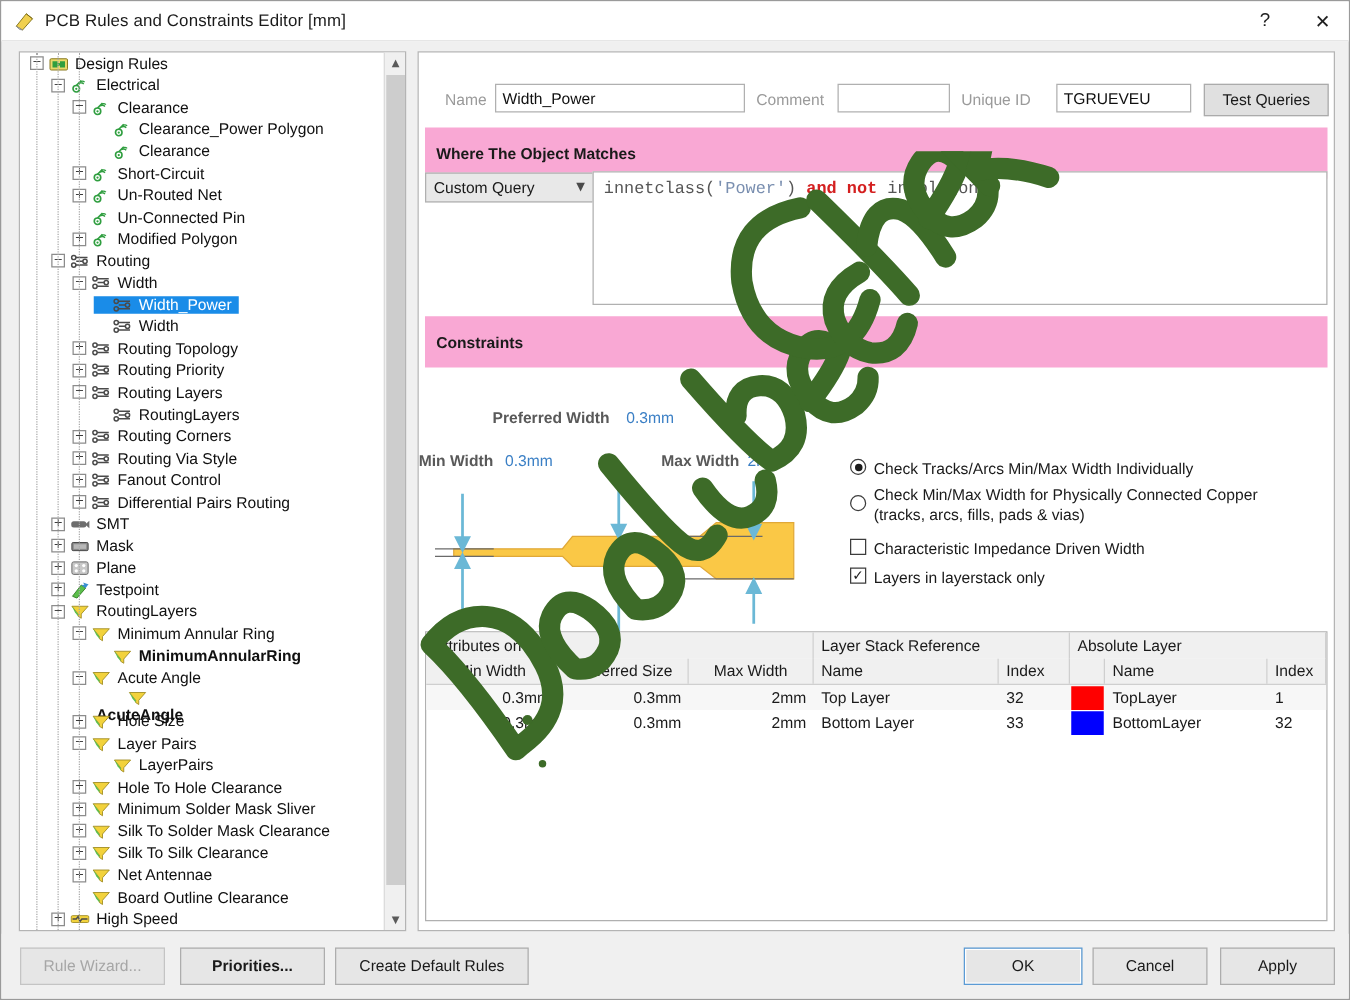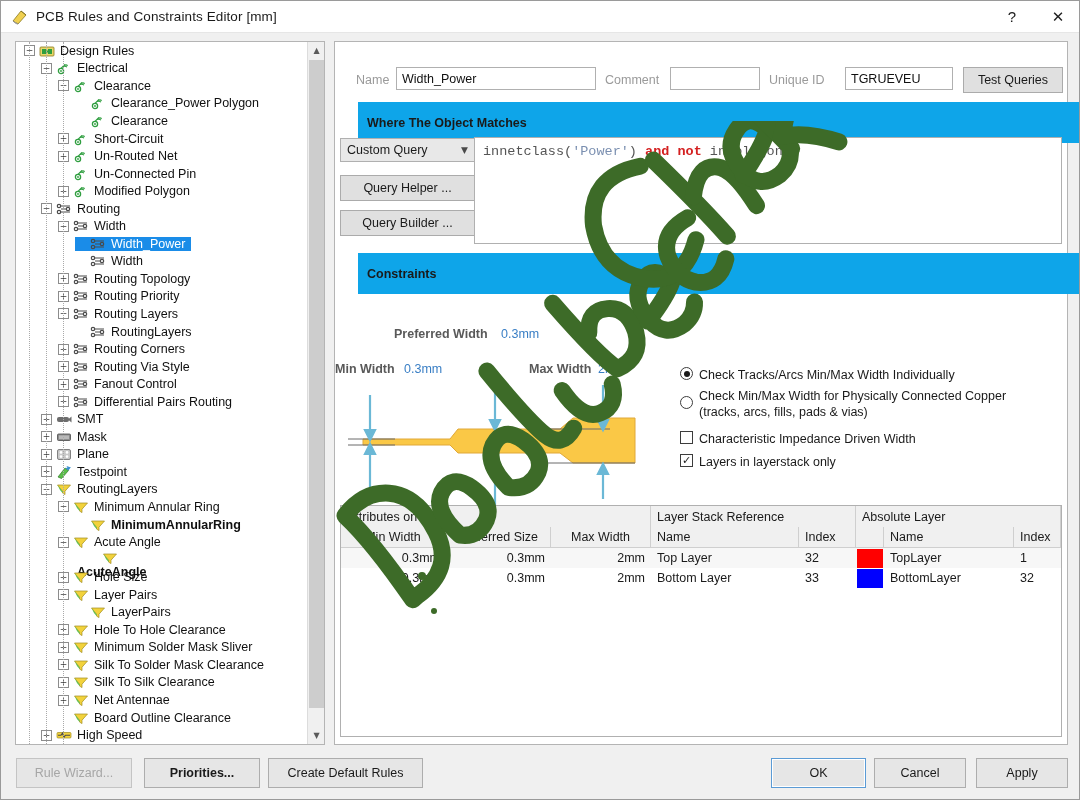--- a/index.html
+++ b/index.html
@@ -104,8 +104,8 @@
 
   
   .sect {
-    position:absolute; left:23px; width:722px; height:41px;
-    background:#0ea5e9; display:flex; align-items:center;
+    position:absolute; left:5px; width:722px; height:41px;
+    background:#f9a8d4; display:flex; align-items:center;
     padding-left:9px; font-size:12.5px; font-weight:bold; color:#1a1a1a;
   }
   #sect-where { top:60px; }

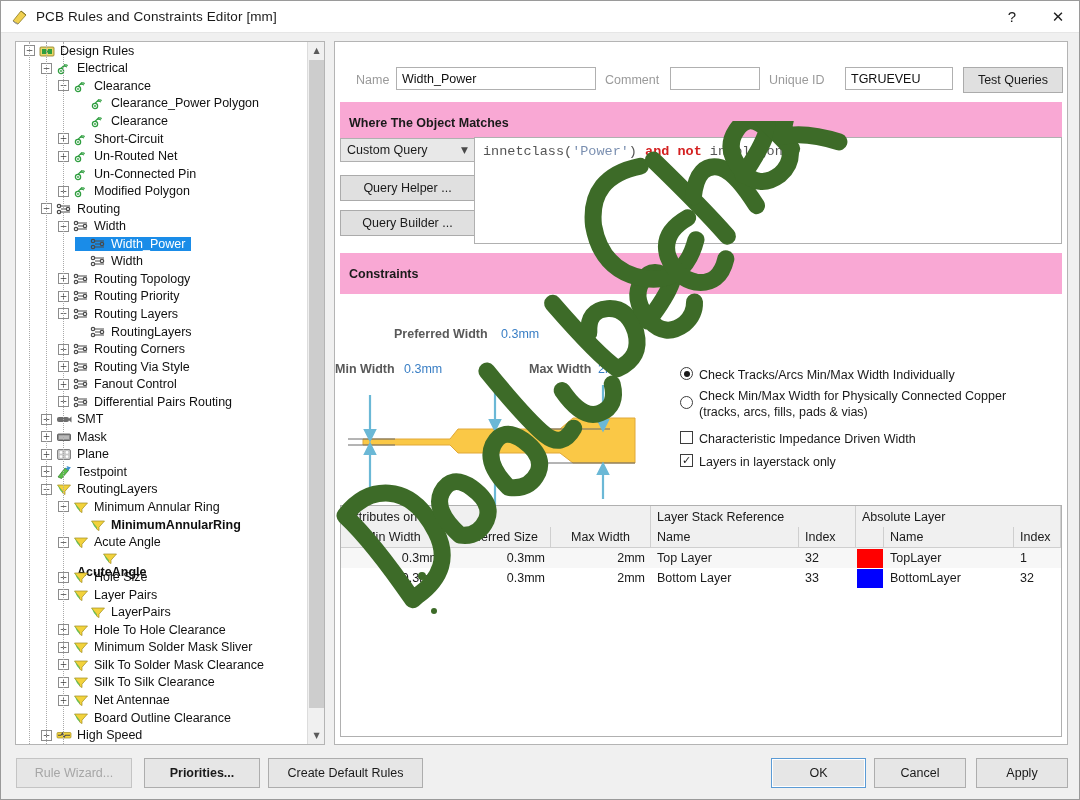--- a/index.html
+++ b/index.html
@@ -699,7 +699,6 @@
       <span>Custom Query</span>
       <span class="chev">▼</span>
     </div>
-    <div class="qbtn" id="btn-qhelper">Query Helper ...</div>
     <div class="qbtn" id="btn-qbuilder">Query Builder ...</div>
 
     <div id="qbox">

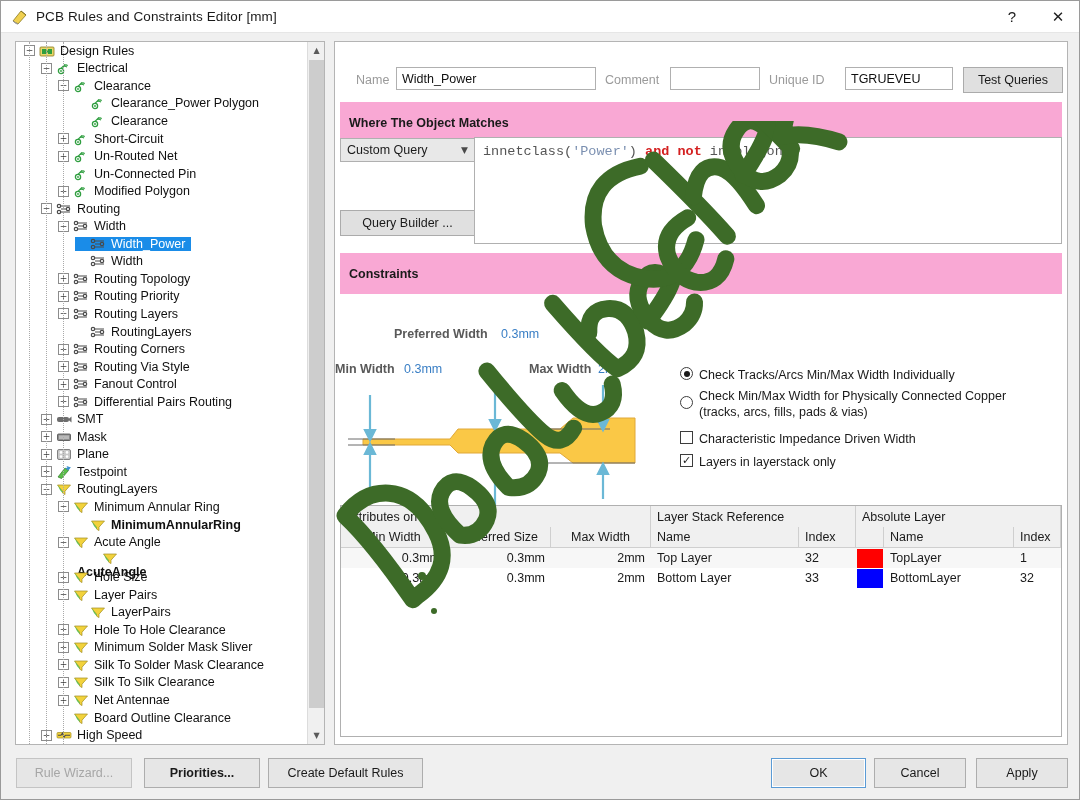--- a/index.html
+++ b/index.html
@@ -699,7 +699,6 @@
       <span>Custom Query</span>
       <span class="chev">▼</span>
     </div>
-    <div class="qbtn" id="btn-qbuilder">Query Builder ...</div>
 
     <div id="qbox">
       <div id="qtext"><span>innetclass(</span><span class="str">'Power'</span><span>) </span><span class="kw">and not</span><span> inpolygon</span></div>

